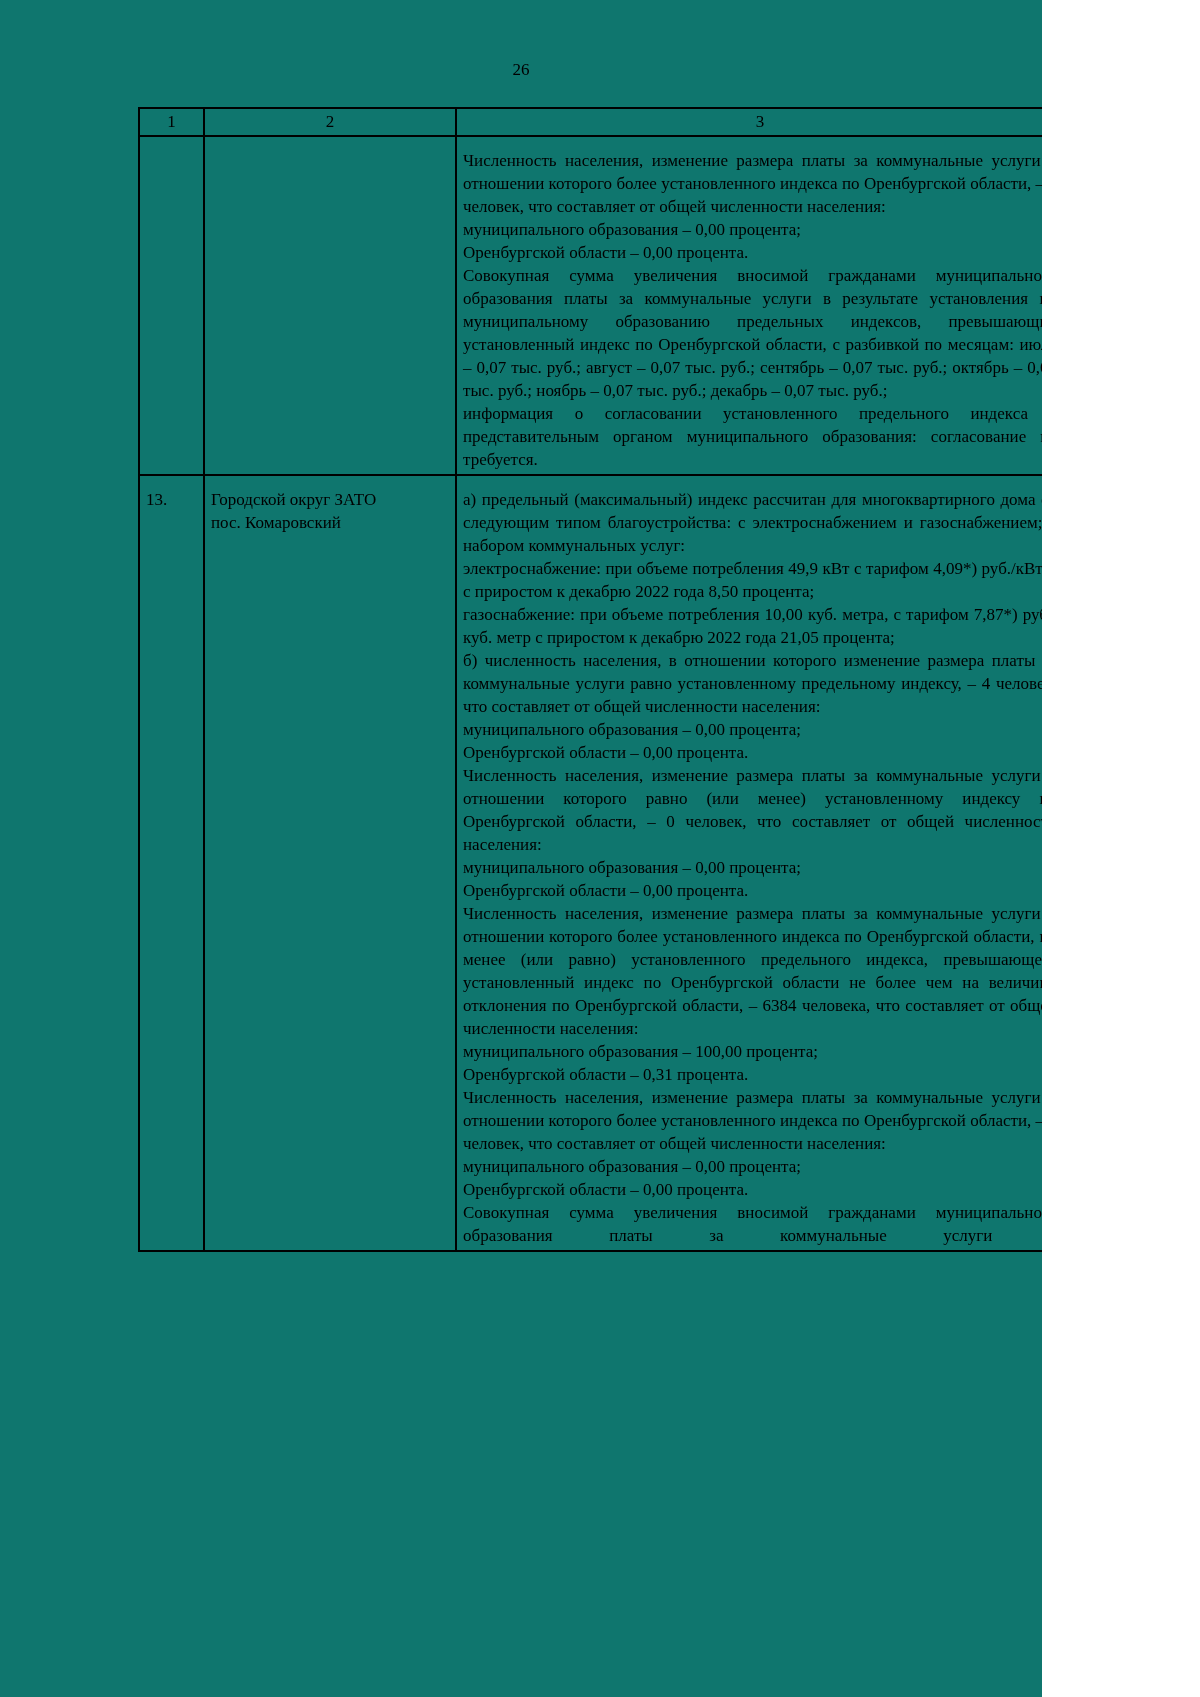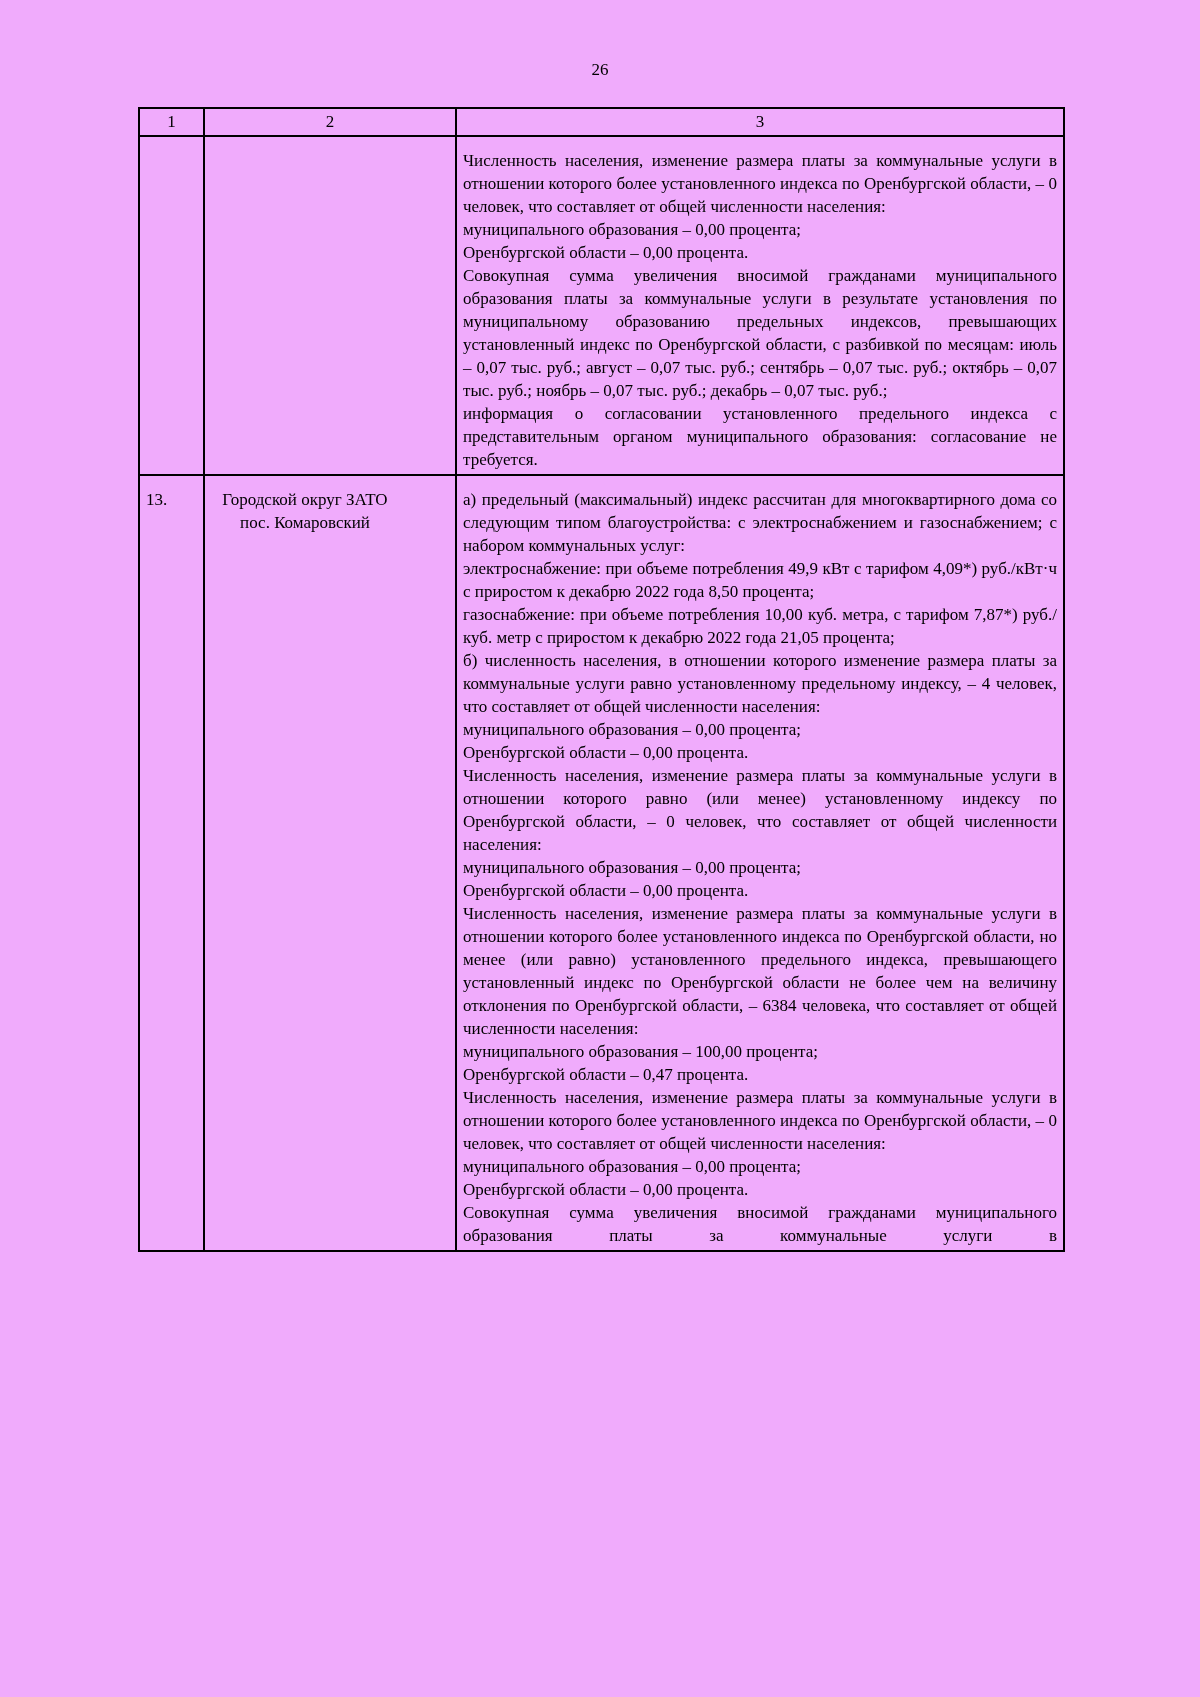--- a/index.html
+++ b/index.html
@@ -13,9 +13,9 @@
   }
   .page {
     position: relative;
-    width: 1200px;
+    width: 1042px;
     height: 1697px;
-    background: #f0abfc;
+    background: #0f766e;
     overflow: hidden;
   }
   .page-number {

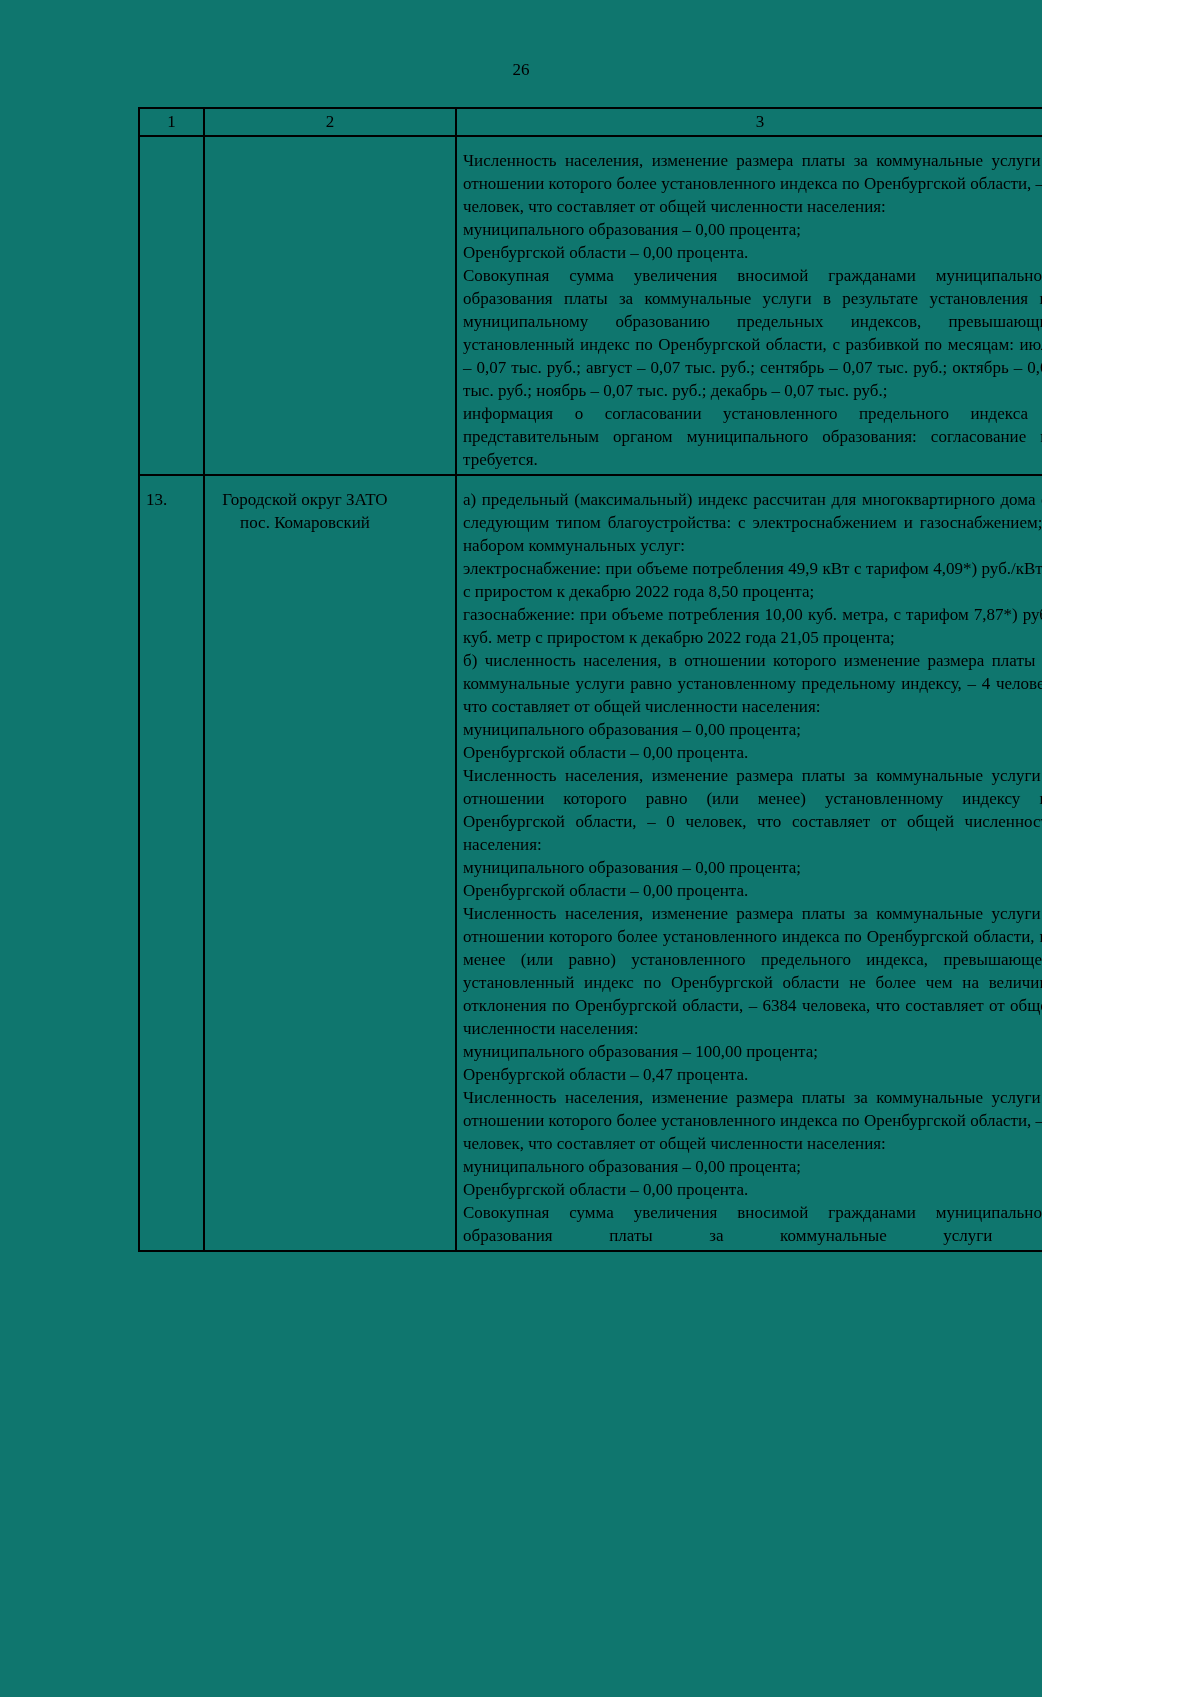--- a/index.html
+++ b/index.html
@@ -55,7 +55,6 @@
   td.cell-name .name-wrap {
     display: inline-block;
     max-width: 188px;
-    text-align: center;
   }
   td.cell-text { padding-left: 7px; padding-right: 6px; }
   .para {

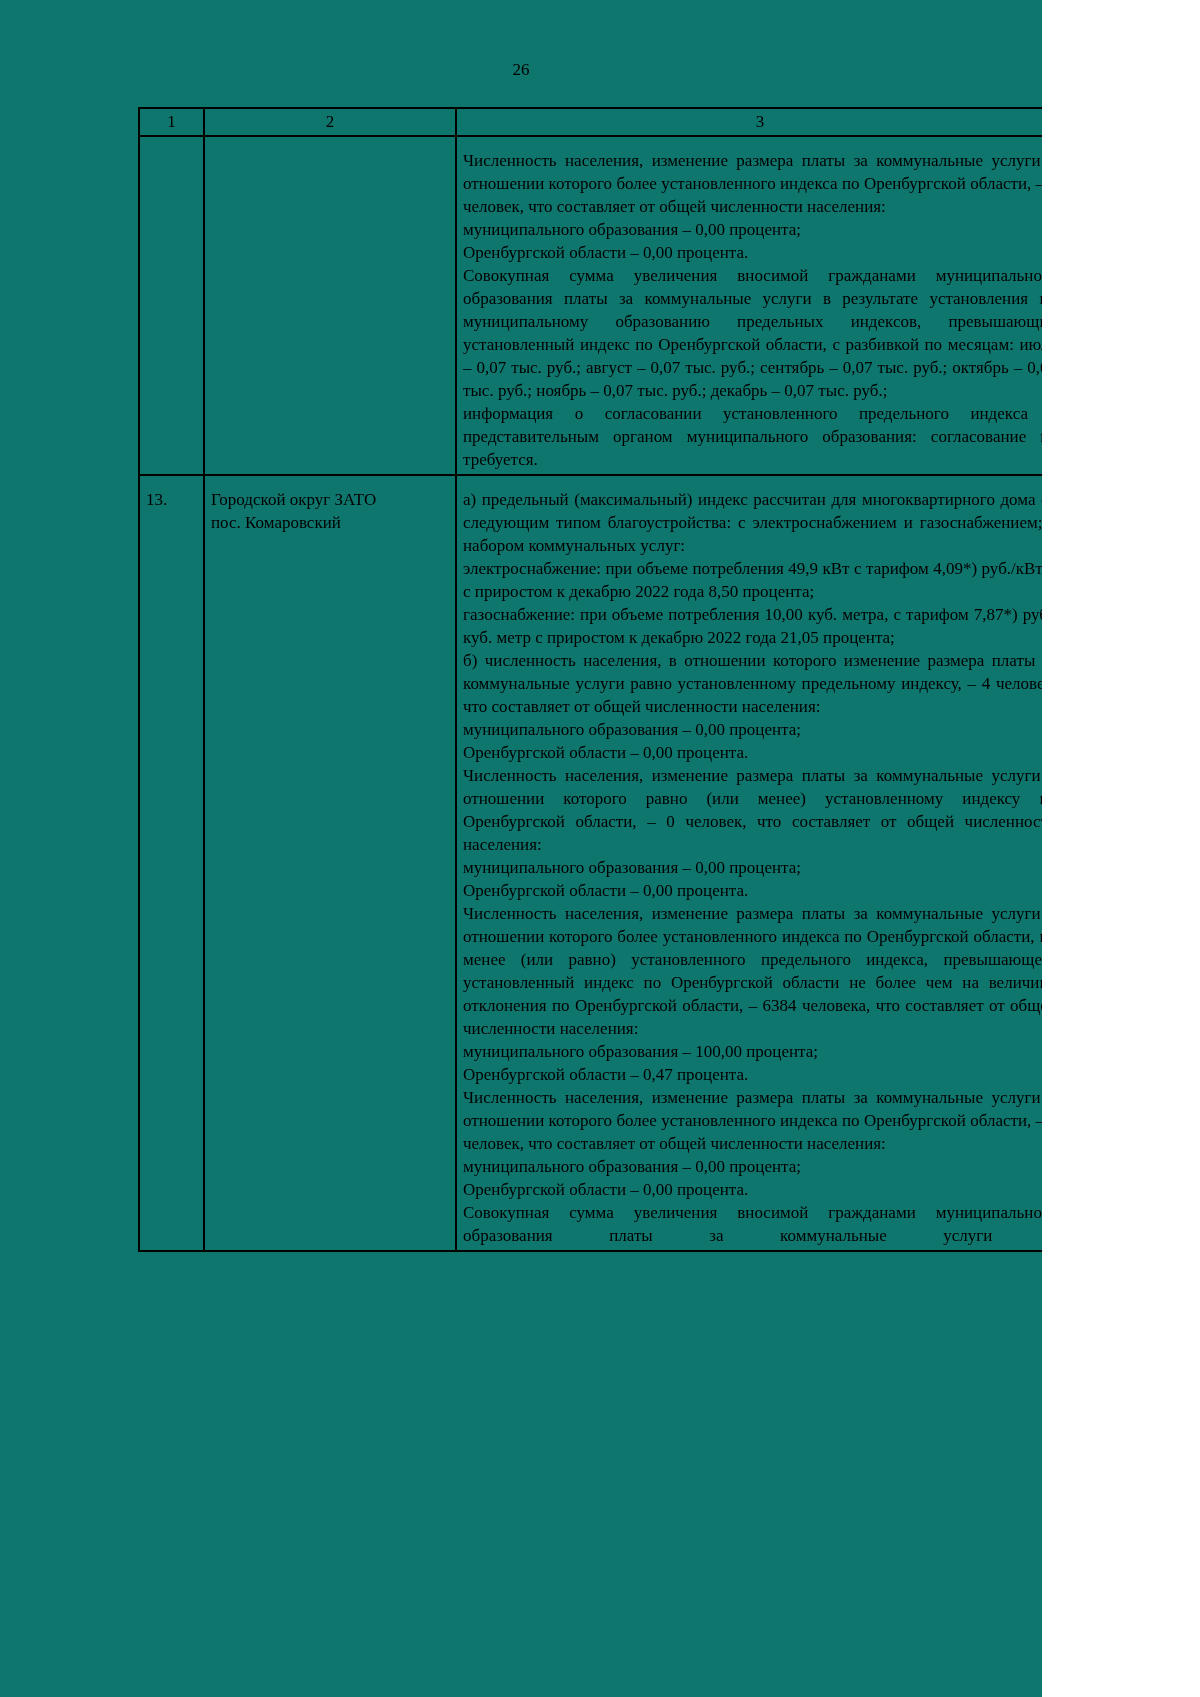--- a/index.html
+++ b/index.html
@@ -117,7 +117,7 @@
             <div class="para">Оренбургской области – 0,00 процента.</div>
             <div class="para">Численность населения, изменение размера платы за коммунальные услуги в отношении которого более установленного индекса по Оренбургской области, но менее (или равно) установленного предельного индекса, превышающего установленный индекс по Оренбургской области не более чем на величину отклонения по Оренбургской области, – 6384 человека, что составляет от общей численности населения:</div>
             <div class="para">муниципального образования – 100,00 процента;</div>
-            <div class="para">Оренбургской области – 0,47 процента.</div>
+            <div class="para">Оренбургской области – 0,31 процента.</div>
             <div class="para">Численность населения, изменение размера платы за коммунальные услуги в отношении которого более установленного индекса по Оренбургской области, – 0 человек, что составляет от общей численности населения:</div>
             <div class="para">муниципального образования – 0,00 процента;</div>
             <div class="para">Оренбургской области – 0,00 процента.</div>

